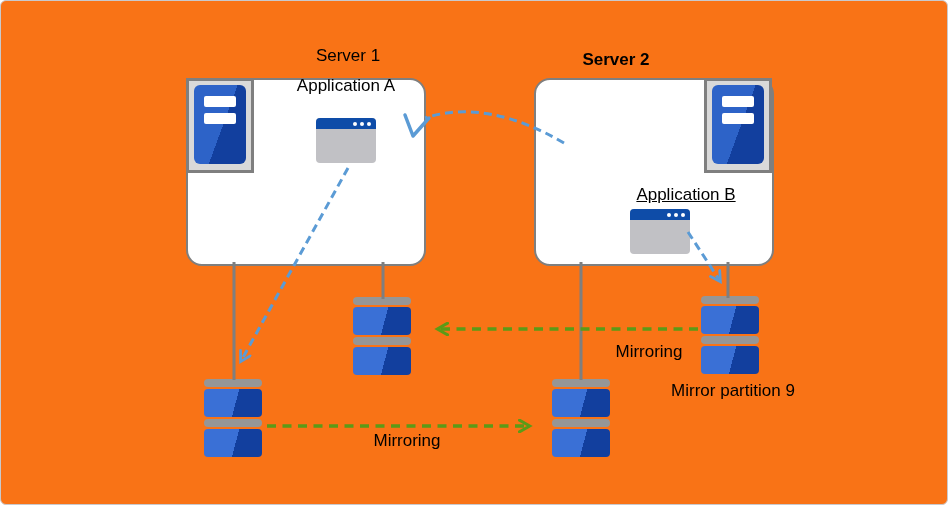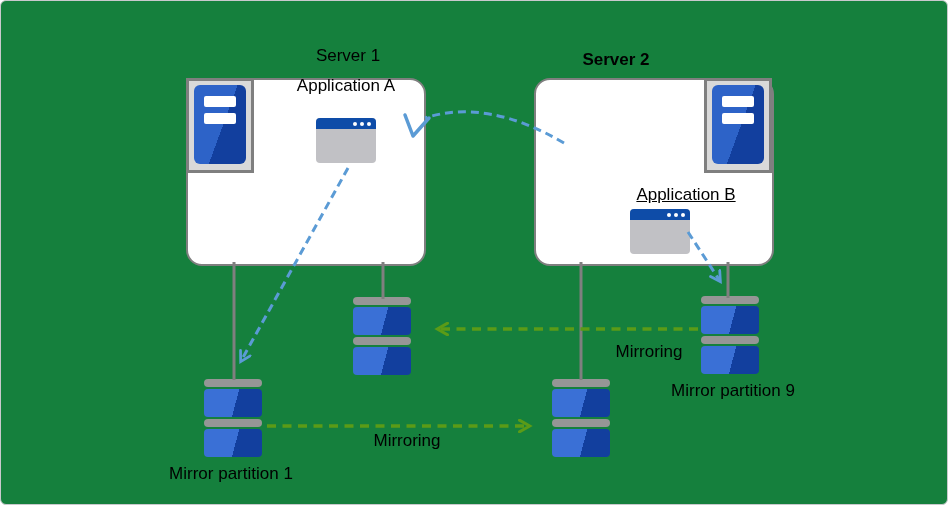--- a/index.html
+++ b/index.html
@@ -5,7 +5,7 @@
   html,body { margin:0; padding:0; background:#fff; }
   #canvas {
     position:relative; width:948px; height:505px; box-sizing:border-box;
-    background:#15803d; border:1px solid #c9c9cd; border-radius:6px;
+    background:#f97316; border:1px solid #c9c9cd; border-radius:6px;
     font-family:"Liberation Sans", sans-serif; overflow:hidden;
   }
   .server-box {

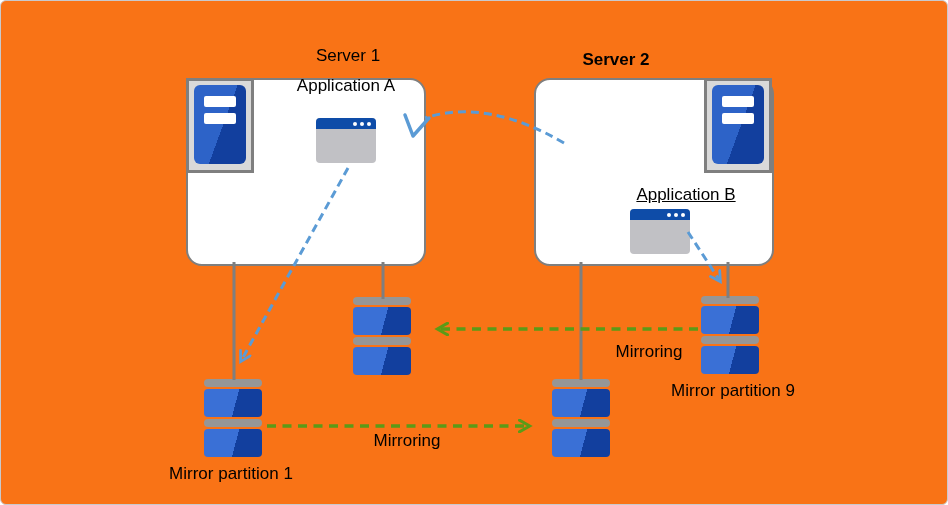--- a/index.html
+++ b/index.html
@@ -162,7 +162,6 @@
   <div class="lbl" id="lbl-mirtop">Mirroring</div>
   <div class="lbl" id="lbl-mp2">Mirror partition 9</div>
   <div class="lbl" id="lbl-mirbot">Mirroring</div>
-  <div class="lbl" id="lbl-mp1">Mirror partition 1</div>
 
 </div>
 

